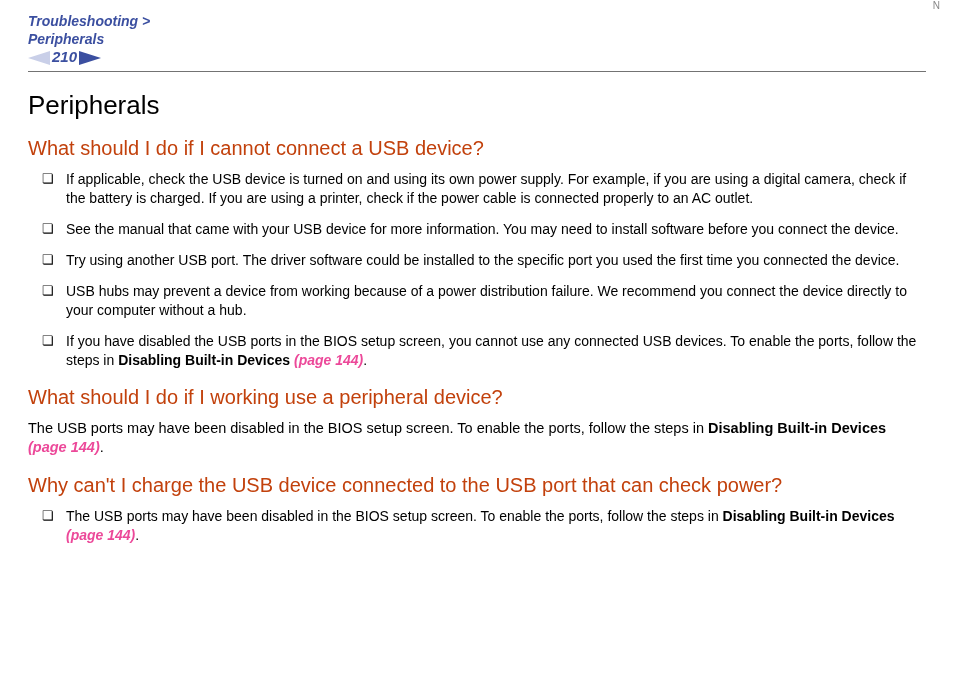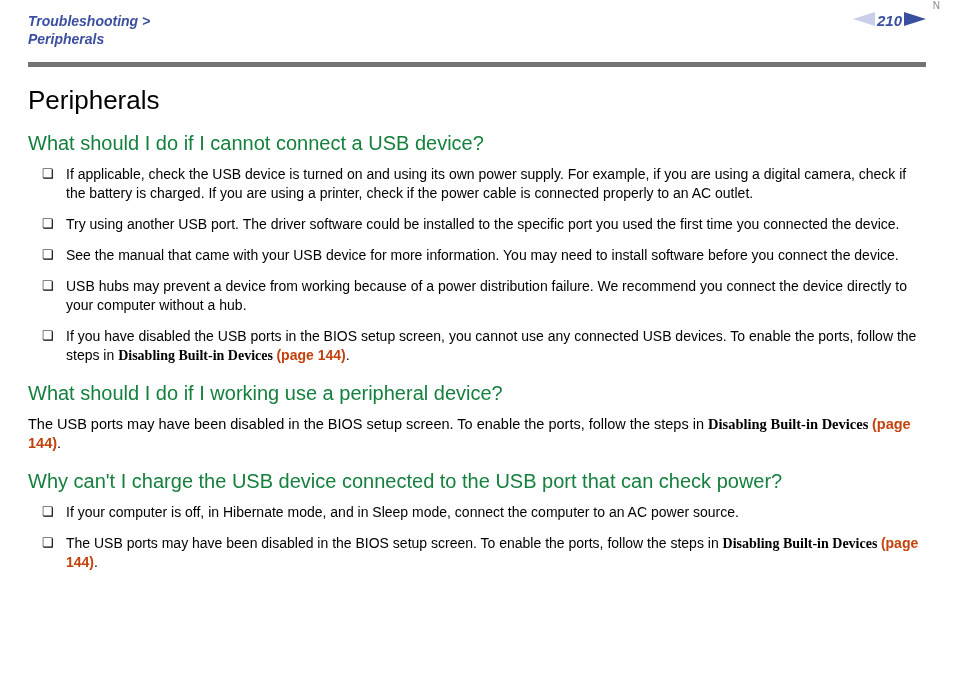--- a/index.html
+++ b/index.html
@@ -16,9 +16,10 @@
     display: flex;
     justify-content: space-between;
     align-items: flex-start;
-    border-bottom: 5px solid #737373;
-    padding-bottom: 14px;
+    border-bottom: 1px solid #737373;
+    padding-bottom: 6px;
     margin-bottom: 18px;
+    flex-direction: column;
   }
   .breadcrumb {
     color: #3b4fa0;

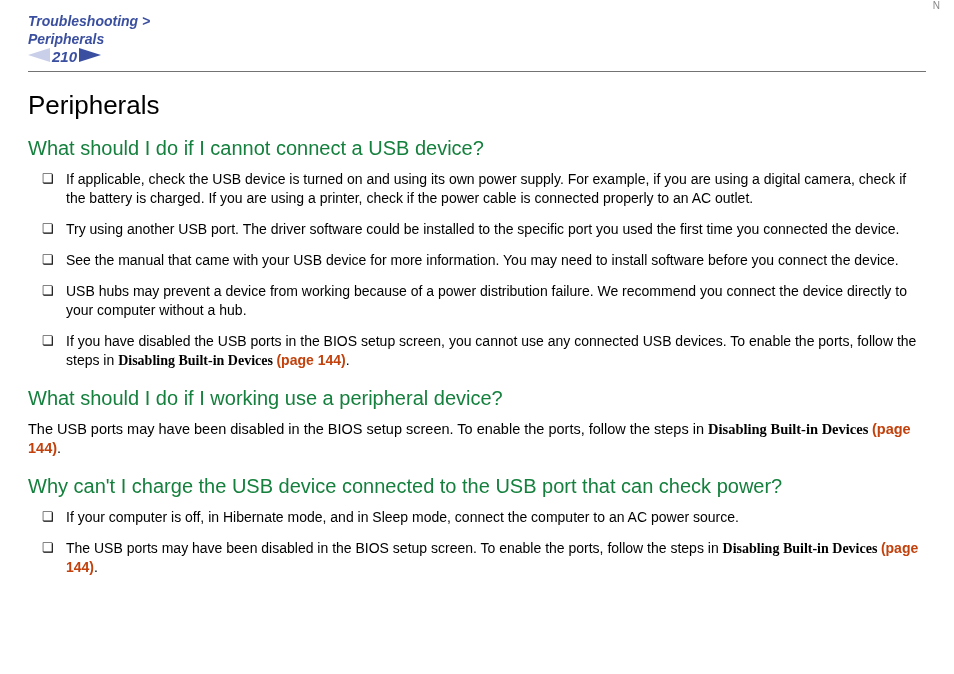--- a/index.html
+++ b/index.html
@@ -30,7 +30,7 @@
   }
   .pager {
     display: flex;
-    align-items: flex-start;
+    align-items: flex-end;
     gap: 0;
   }
   .page-num {

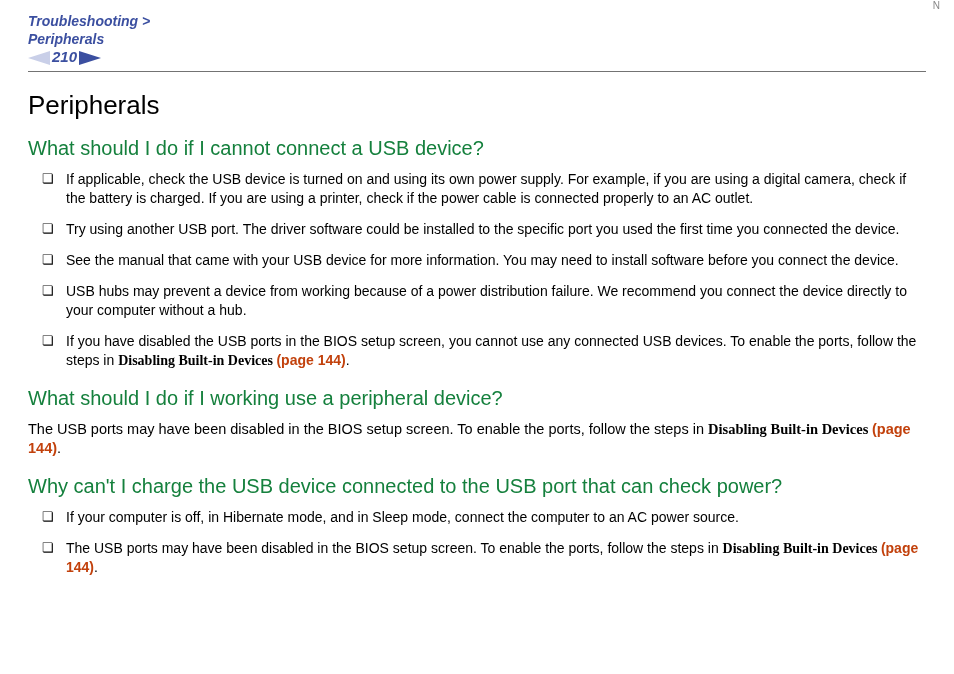--- a/index.html
+++ b/index.html
@@ -52,7 +52,7 @@
     margin: 10px 0 14px 0;
   }
   h2.question {
-    color: #15803d;
+    color: #c2410c;
     font-size: 20px;
     font-weight: normal;
     margin: 16px 0 10px 0;

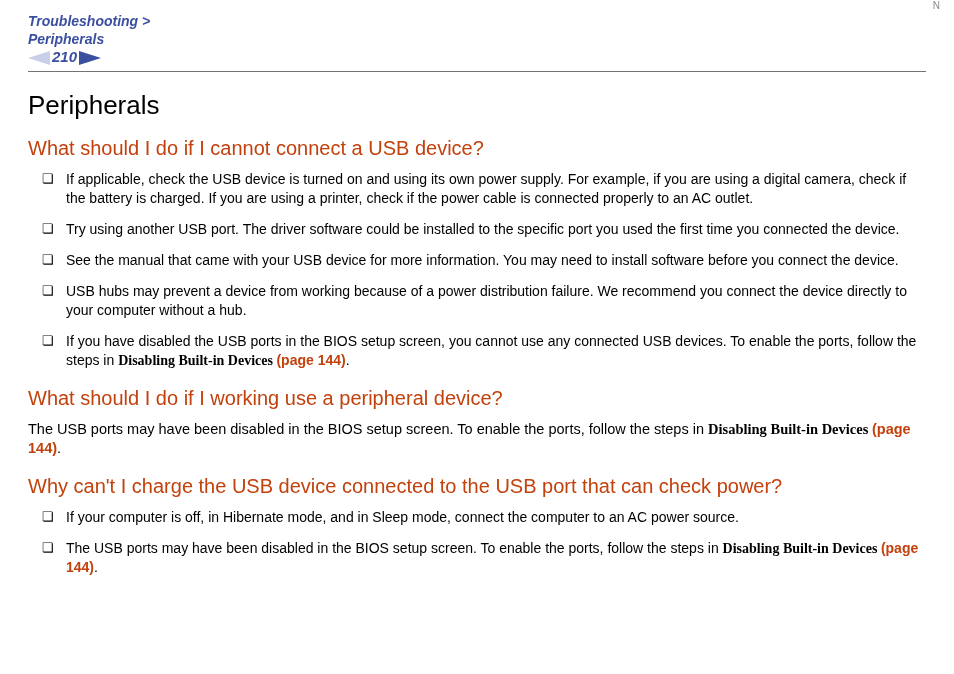--- a/index.html
+++ b/index.html
@@ -120,8 +120,8 @@
 <h2 class="question">What should I do if I cannot connect a USB device?</h2>
 <ul class="bullets">
   <li><span>If applicable, check the USB device is turned on and using its own power supply. For example, if you are using a digital camera, check if the battery is charged. If you are using a printer, check if the power cable is connected properly to an AC outlet.</span></li>
+  <li><span>See the manual that came with your USB device for more information. You may need to install software before you connect the device.</span></li>
   <li><span>Try using another USB port. The driver software could be installed to the specific port you used the first time you connected the device.</span></li>
-  <li><span>See the manual that came with your USB device for more information. You may need to install software before you connect the device.</span></li>
   <li><span>USB hubs may prevent a device from working because of a power distribution failure. We recommend you connect the device directly to your computer without a hub.</span></li>
   <li><span>If you have disabled the USB ports in the BIOS setup screen, you cannot use any connected USB devices. To enable the ports, follow the steps in </span><span class="bold">Disabling Built-in Devices </span><span class="link">(page 144)</span><span>.</span></li>
 </ul>

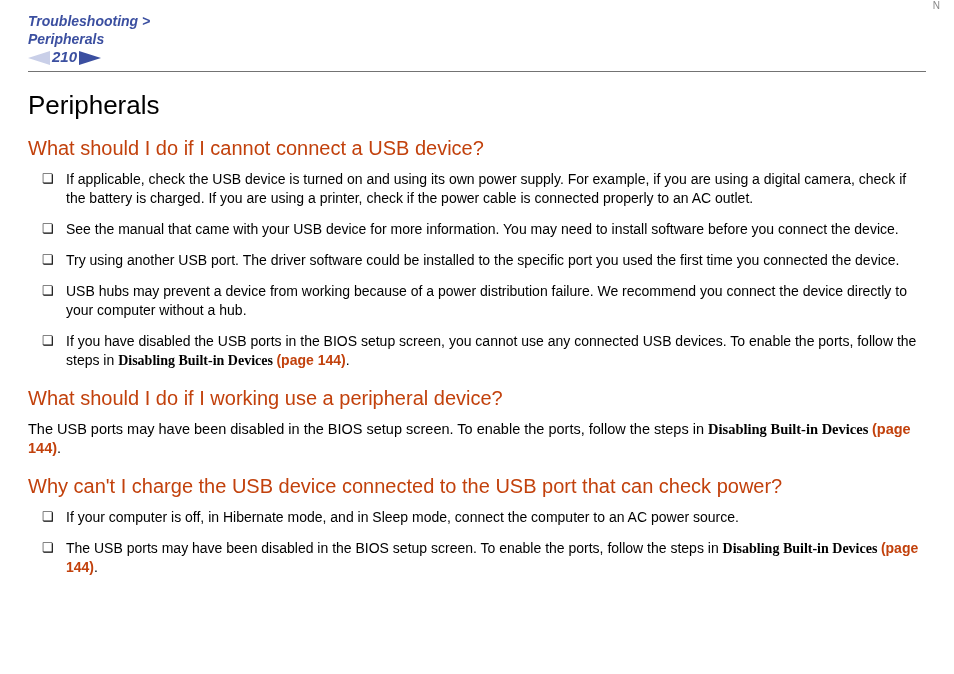--- a/index.html
+++ b/index.html
@@ -80,7 +80,7 @@
     line-height: 1.35;
     margin: 6px 0 10px 0;
   }
-  .bold { font-weight: bold; font-family: Liberation Serif, serif; }
+  .bold { font-weight: bold; }
   .link { color: #c2410c; font-weight: bold; }
   .n-nav {
     position: absolute;

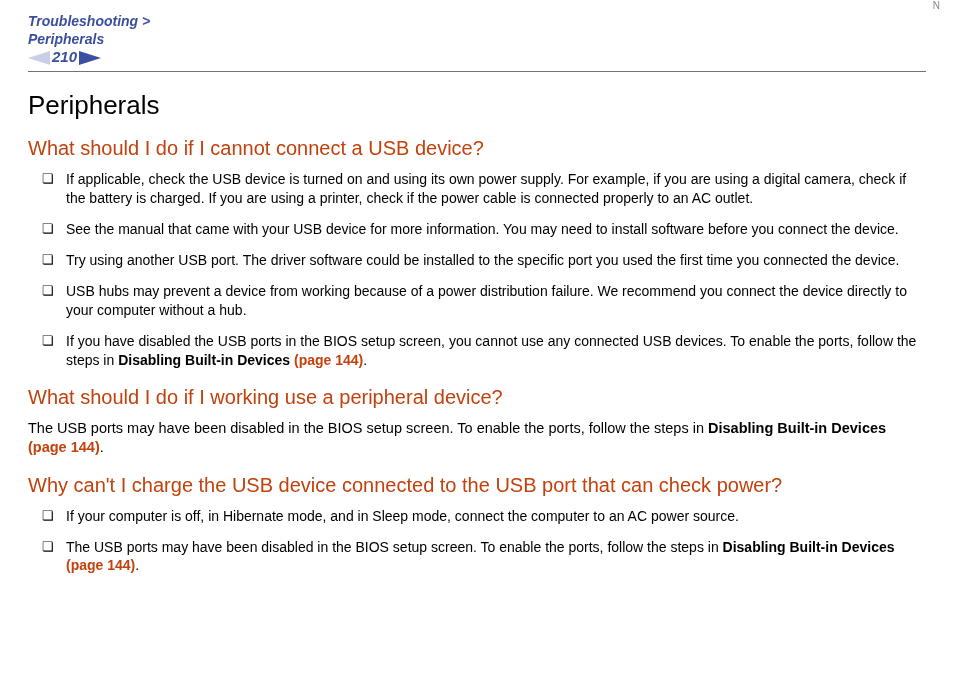--- a/index.html
+++ b/index.html
@@ -81,7 +81,7 @@
     margin: 6px 0 10px 0;
   }
   .bold { font-weight: bold; }
-  .link { color: #c2410c; font-weight: bold; }
+  .link { color: #ec4899; font-weight: bold; font-style: italic; }
   .n-nav {
     position: absolute;
     top: 0;

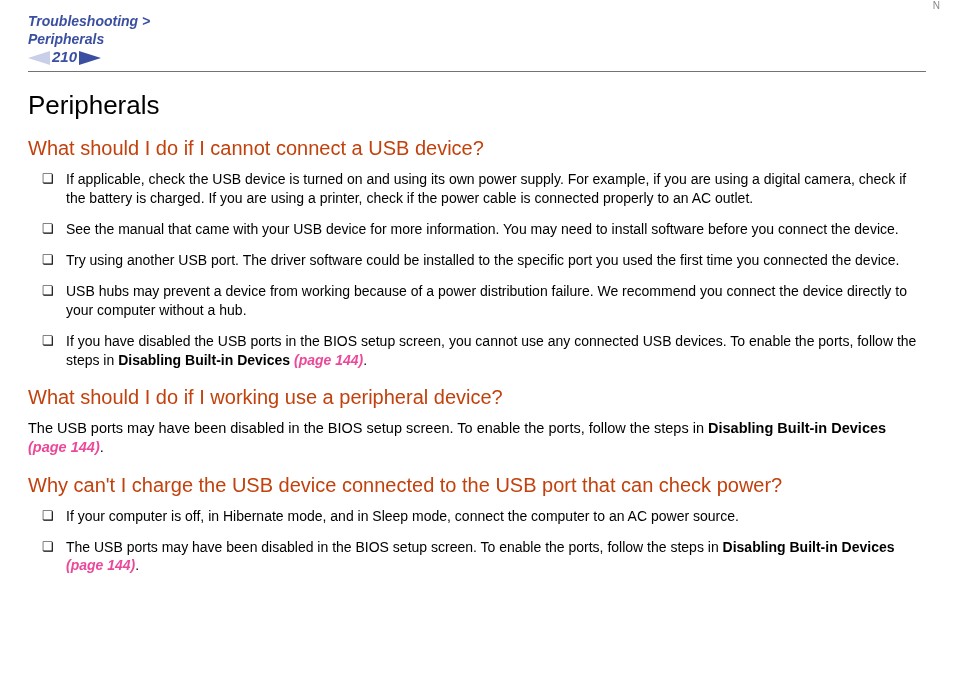--- a/index.html
+++ b/index.html
@@ -131,7 +131,6 @@
 
 <h2 class="question">Why can't I charge the USB device connected to the USB port that can check power?</h2>
 <ul class="bullets">
-  <li><span>If your computer is off, in Hibernate mode, and in Sleep mode, connect the computer to an AC power source.</span></li>
   <li><span>The USB ports may have been disabled in the BIOS setup screen. To enable the ports, follow the steps in </span><span class="bold">Disabling Built-in Devices </span><span class="link">(page 144)</span><span>.</span></li>
 </ul>
 

